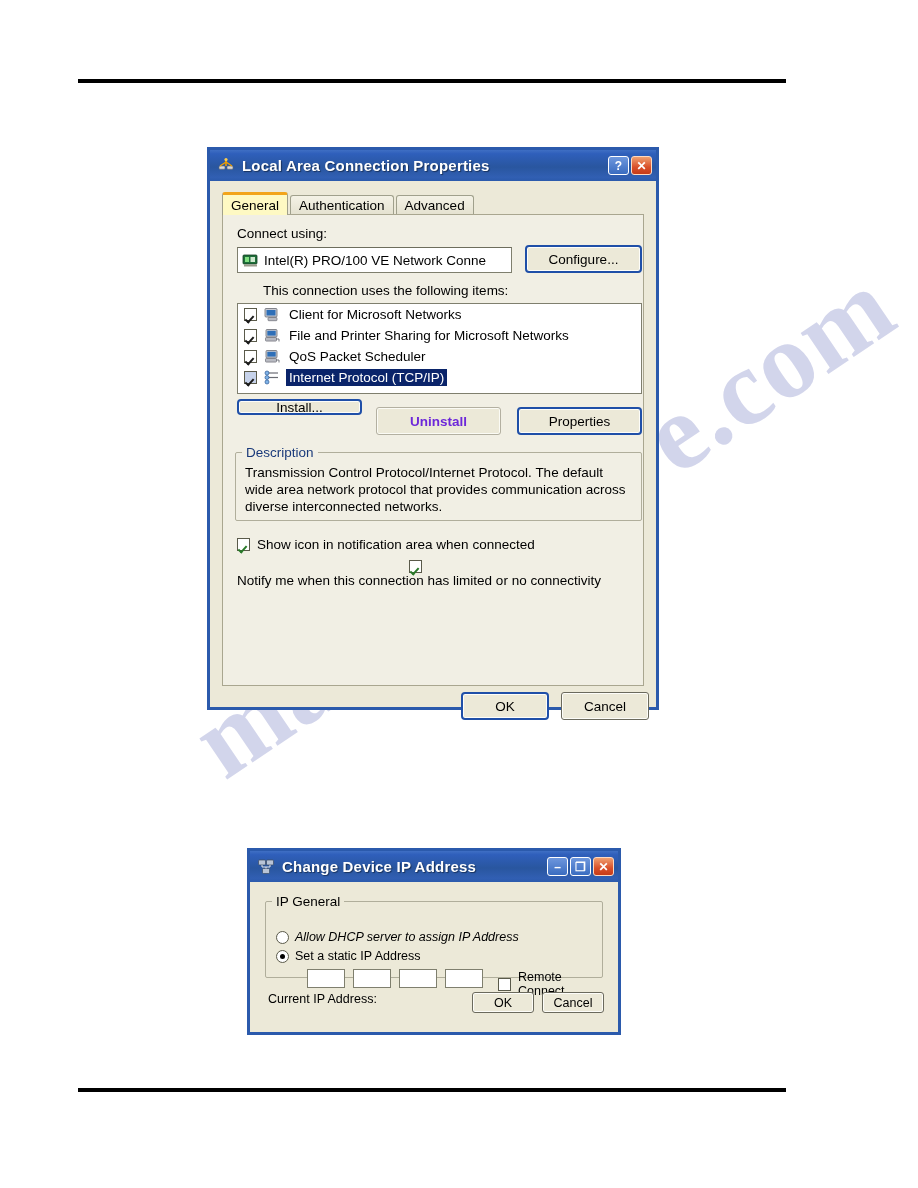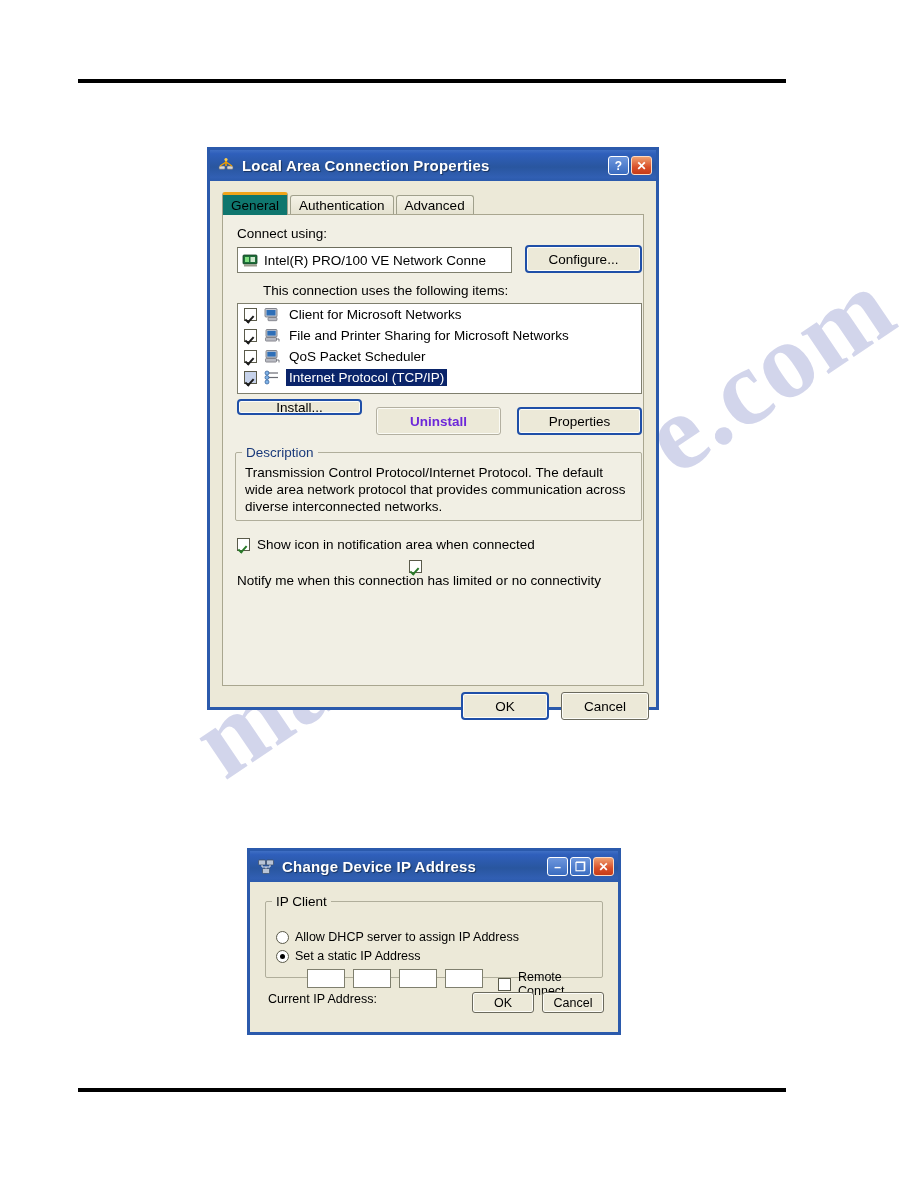--- a/index.html
+++ b/index.html
@@ -125,7 +125,7 @@
     height: 20px;
   }
   .tab.active {
-    background: #0f766e;
+    background: #fef9c3;
     border-top: 3px solid #f2a41a;
     height: 23px;
     position: relative; z-index: 3;

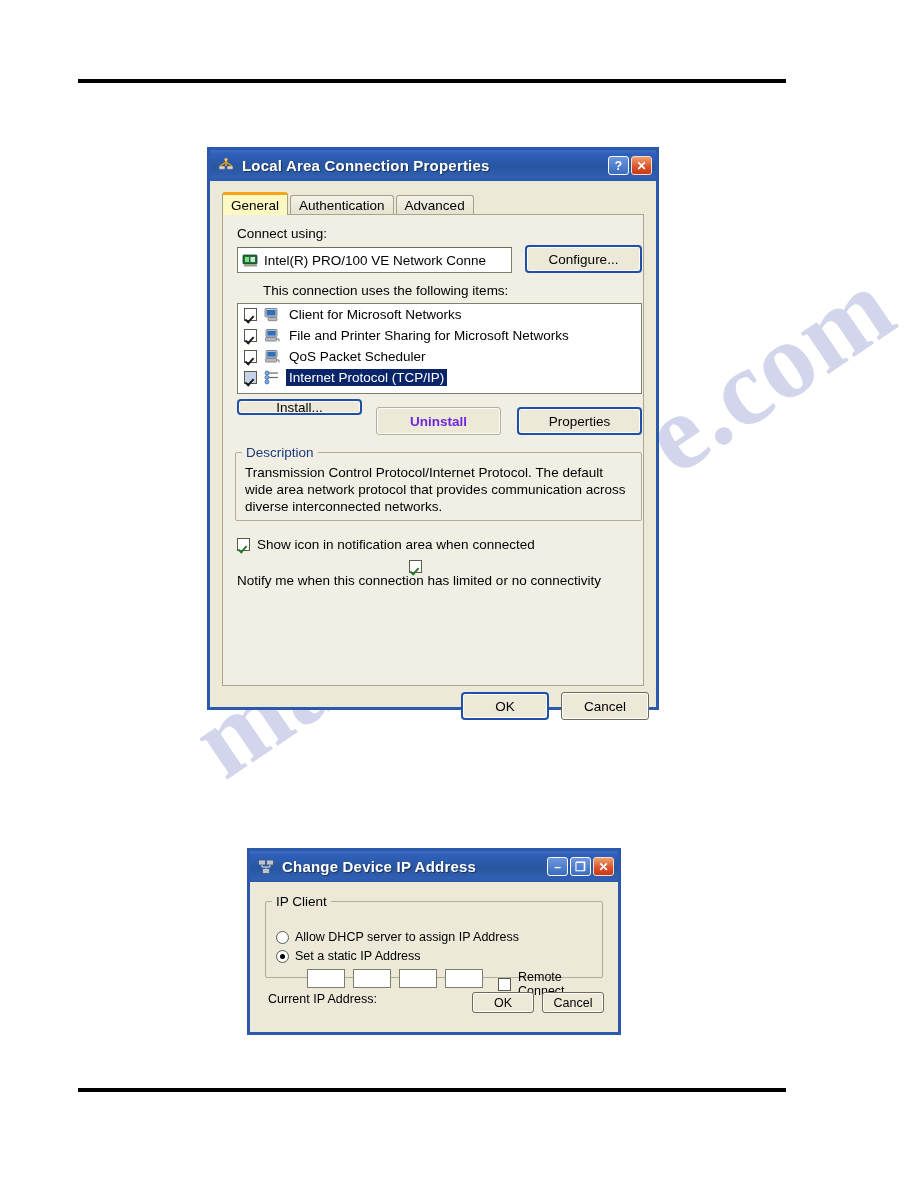--- a/index.html
+++ b/index.html
@@ -394,7 +394,7 @@
   <div class="dlg-body">
 
     <fieldset class="group" style="left:15px;top:12px;width:338px;height:84px;background:#ece9d8;">
-      <legend style="color:#000;">IP Client</legend>
+      <legend style="color:#000;">IP General</legend>
 
       <div class="radioline" style="position:absolute;left:10px;top:21px;">
         <div class="radio"></div>

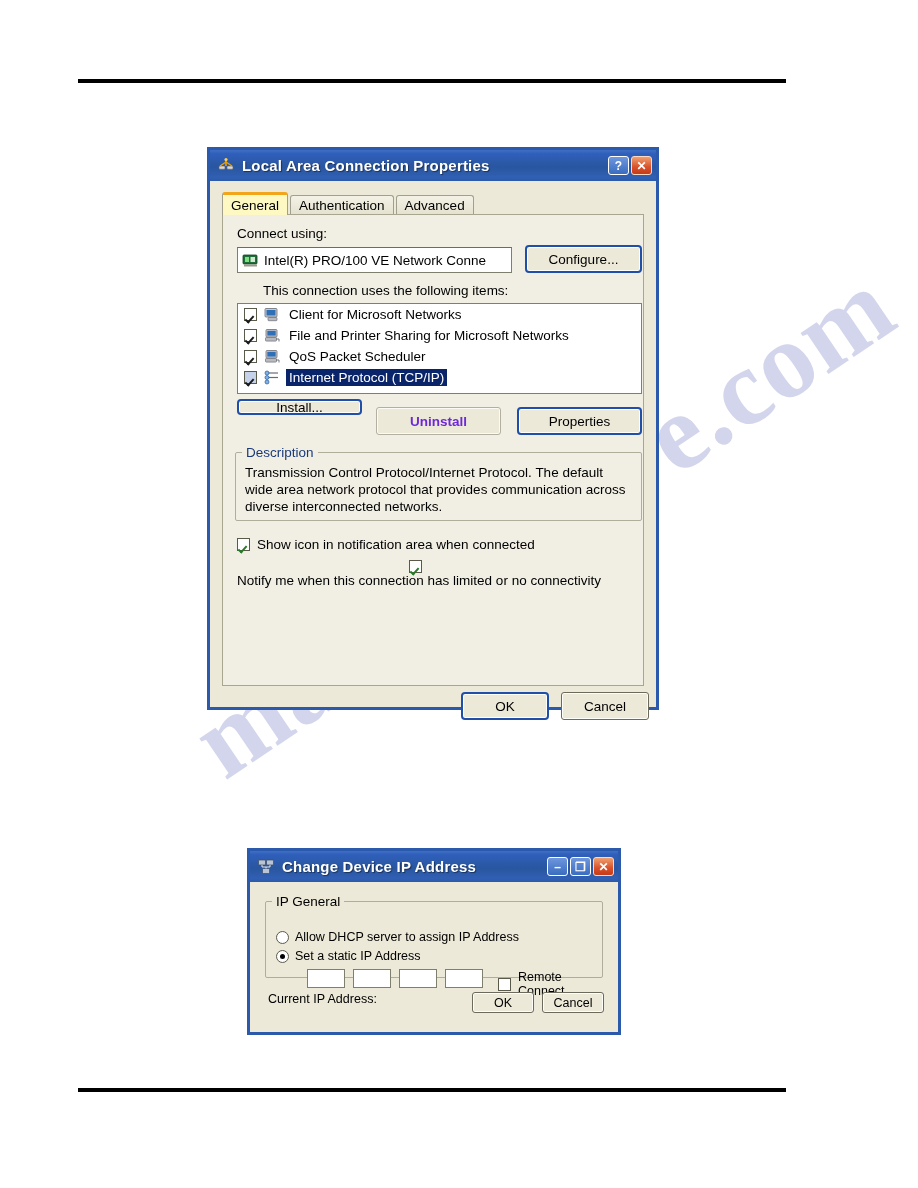--- a/index.html
+++ b/index.html
@@ -396,7 +396,7 @@
     <fieldset class="group" style="left:15px;top:12px;width:338px;height:84px;background:#ece9d8;">
       <legend style="color:#000;">IP General</legend>
 
-      <div class="radioline" style="position:absolute;left:10px;top:21px;">
+      <div class="radioline" style="position:absolute;left:10px;top:21px;font-style:italic;">
         <div class="radio"></div>
         <span>Allow DHCP server to assign IP Address</span>
       </div>

